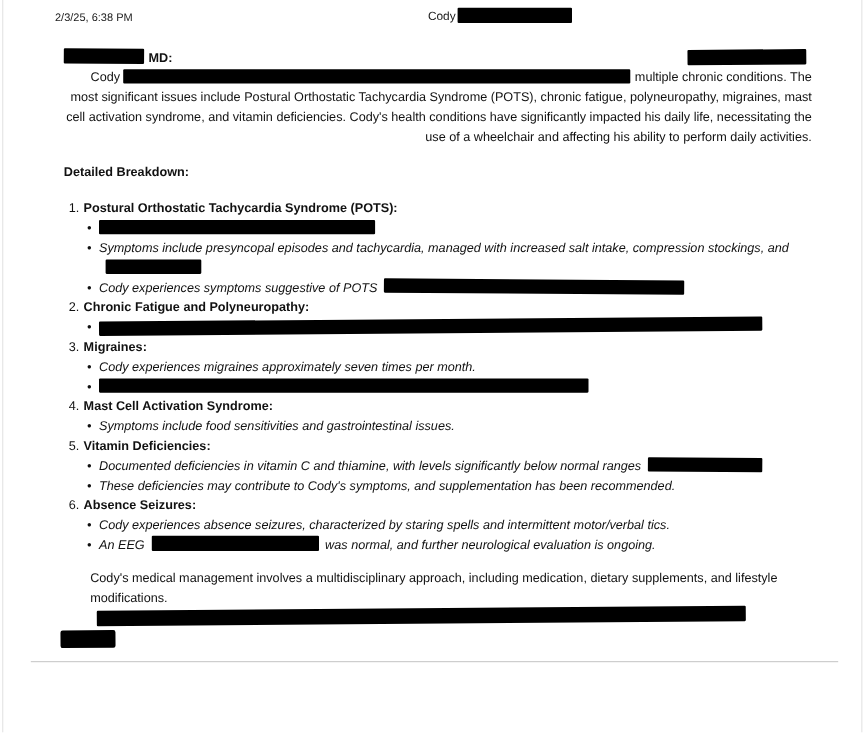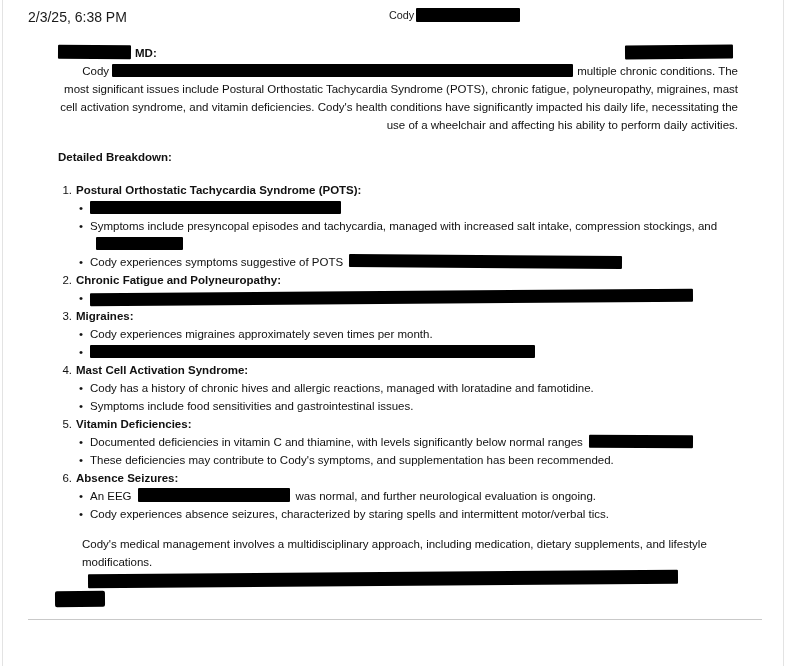--- a/index.html
+++ b/index.html
@@ -14,7 +14,7 @@
   .edge.right{left:783px;}
 
   header{position:relative;height:26px;}
-  .ts{position:absolute;left:28px;top:8px;font-size:14px;color:#1a1a1a;white-space:nowrap;}
+  .ts{position:absolute;left:50px;top:8px;font-size:10px;color:#1a1a1a;white-space:nowrap;}
   .hcenter{position:absolute;left:389px;top:6px;white-space:nowrap;font-size:10.8px;color:#1a1a1a;}
 
   .content{margin:18px 0 0 58px;width:690px;position:relative;}

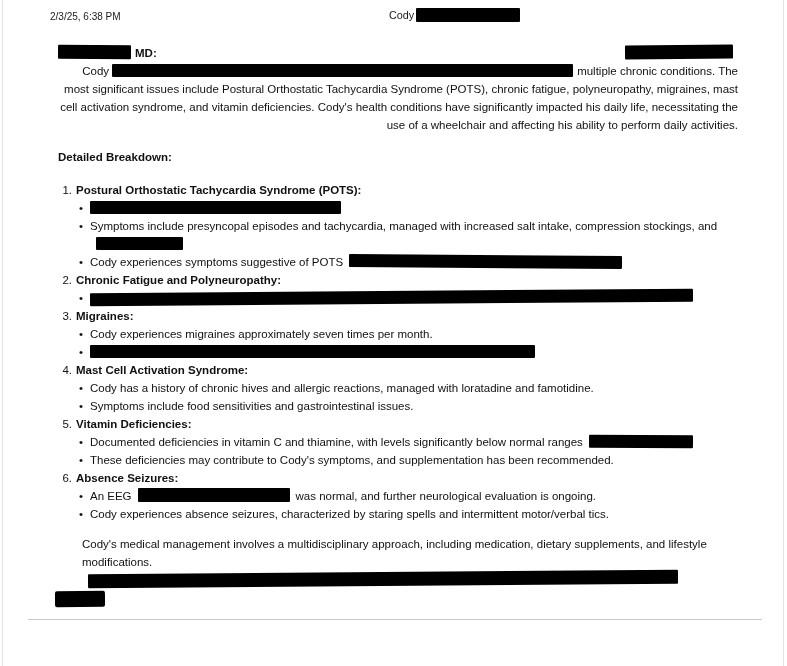--- a/index.html
+++ b/index.html
@@ -39,7 +39,7 @@
   .sec-title{display:flex;}
   .sec-title .num{width:14px;text-align:right;margin-right:4px;flex:0 0 auto;}
   ul{list-style:none;margin:0;padding:0 0 0 32px;}
-  li{position:relative;max-width:658px;}
+  li{position:relative;max-width:658px;font-style:italic;}
   li::before{content:"\2022";position:absolute;left:-11px;top:0;}
   .mL{margin-left:6px;}
   .mR{margin-right:6px;}

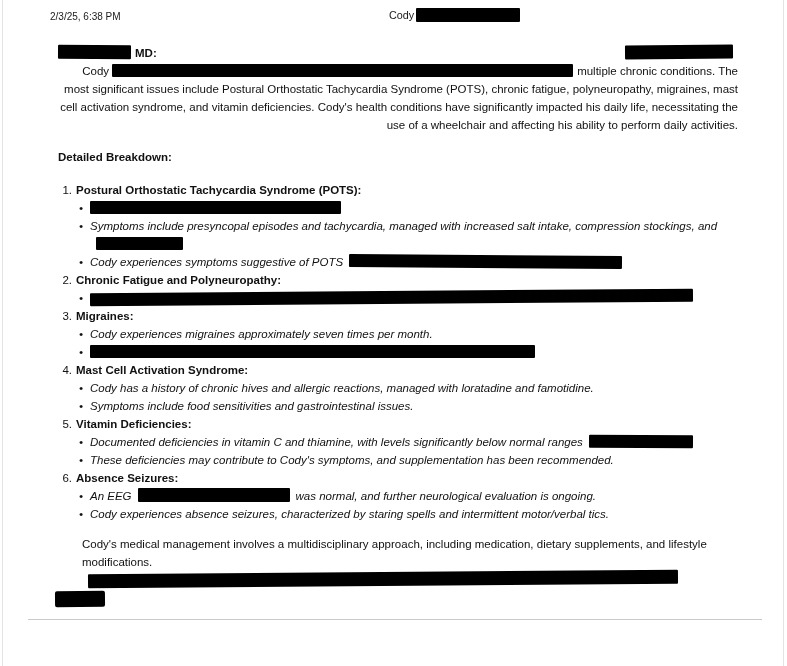--- a/index.html
+++ b/index.html
@@ -112,7 +112,6 @@
           <b>Mast Cell Activation Syndrome:</b>
         </div>
       <ul>
-        <li>Cody has a history of chronic hives and allergic reactions, managed with loratadine and famotidine.</li>
         <li>Symptoms include food sensitivities and gastrointestinal issues.</li>
       </ul>
     </div>

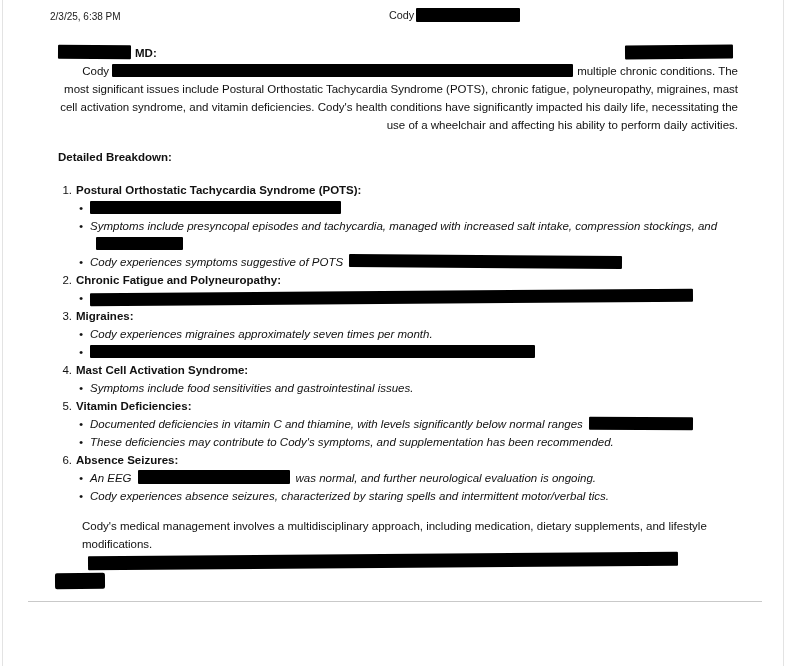--- a/index.html
+++ b/index.html
@@ -133,8 +133,8 @@
           <b>Absence Seizures:</b>
         </div>
       <ul>
+        <li>Cody experiences absence seizures, characterized by staring spells and intermittent motor/verbal tics.</li>
         <li><span>An EEG</span><span class="redact tall mL mR" style="width:152px;"></span><span>was normal, and further neurological evaluation is ongoing.</span></li>
-        <li>Cody experiences absence seizures, characterized by staring spells and intermittent motor/verbal tics.</li>
       </ul>
     </div>
 

